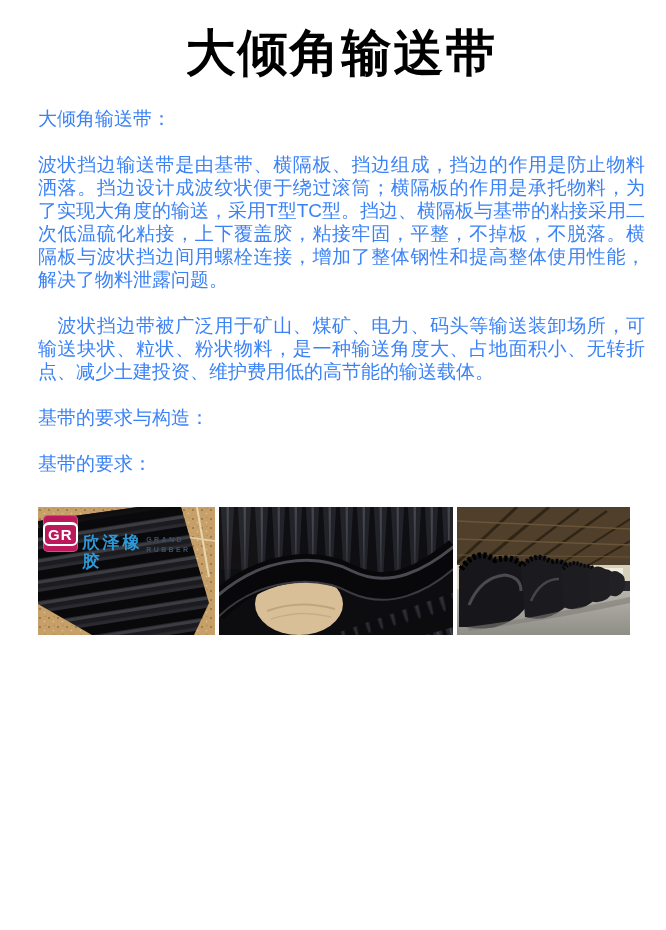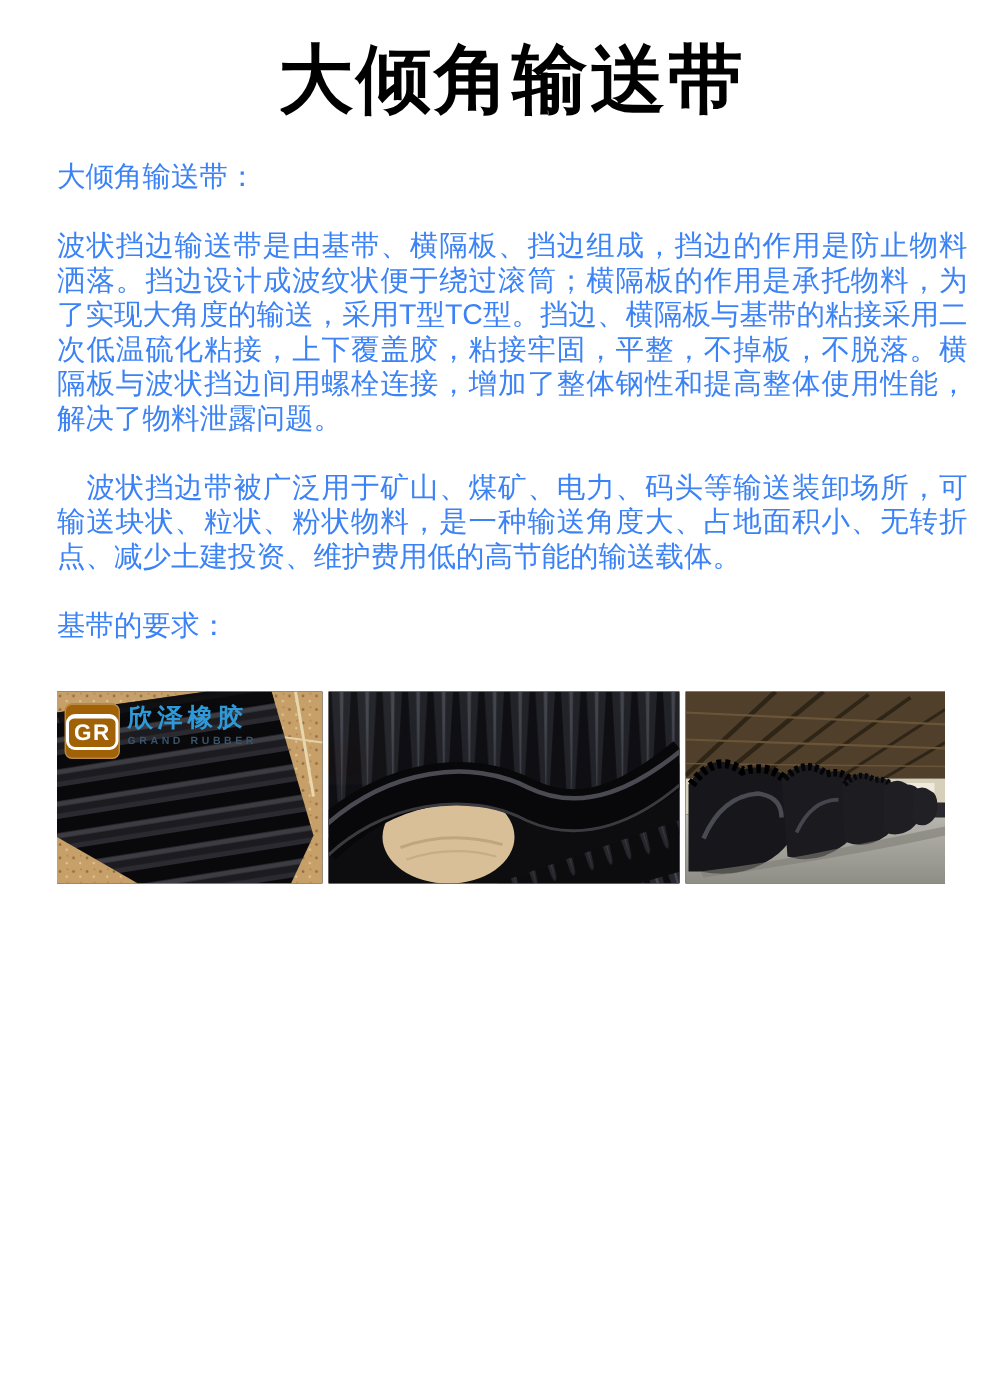--- a/index.html
+++ b/index.html
@@ -72,6 +72,7 @@
   <p class="body-text">大倾角输送带：</p>
   <p class="body-text">波状挡边输送带是由基带、横隔板、挡边组成，挡边的作用是防止物料洒落。挡边设计成波纹状便于绕过滚筒；横隔板的作用是承托物料，为了实现大角度的输送，采用T型TC型。挡边、横隔板与基带的粘接采用二次低温硫化粘接，上下覆盖胶，粘接牢固，平整，不掉板，不脱落。横隔板与波状挡边间用螺栓连接，增加了整体钢性和提高整体使用性能，解决了物料泄露问题。</p>
   <p class="body-text">　波状挡边带被广泛用于矿山、煤矿、电力、码头等输送装卸场所，可输送块状、粒状、粉状物料，是一种输送角度大、占地面积小、无转折点、减少土建投资、维护费用低的高节能的输送载体。</p>
+  <p class="body-text">基带的要求与构造：</p>
   <p class="body-text">基带的要求：</p>
 
   <div class="gallery">

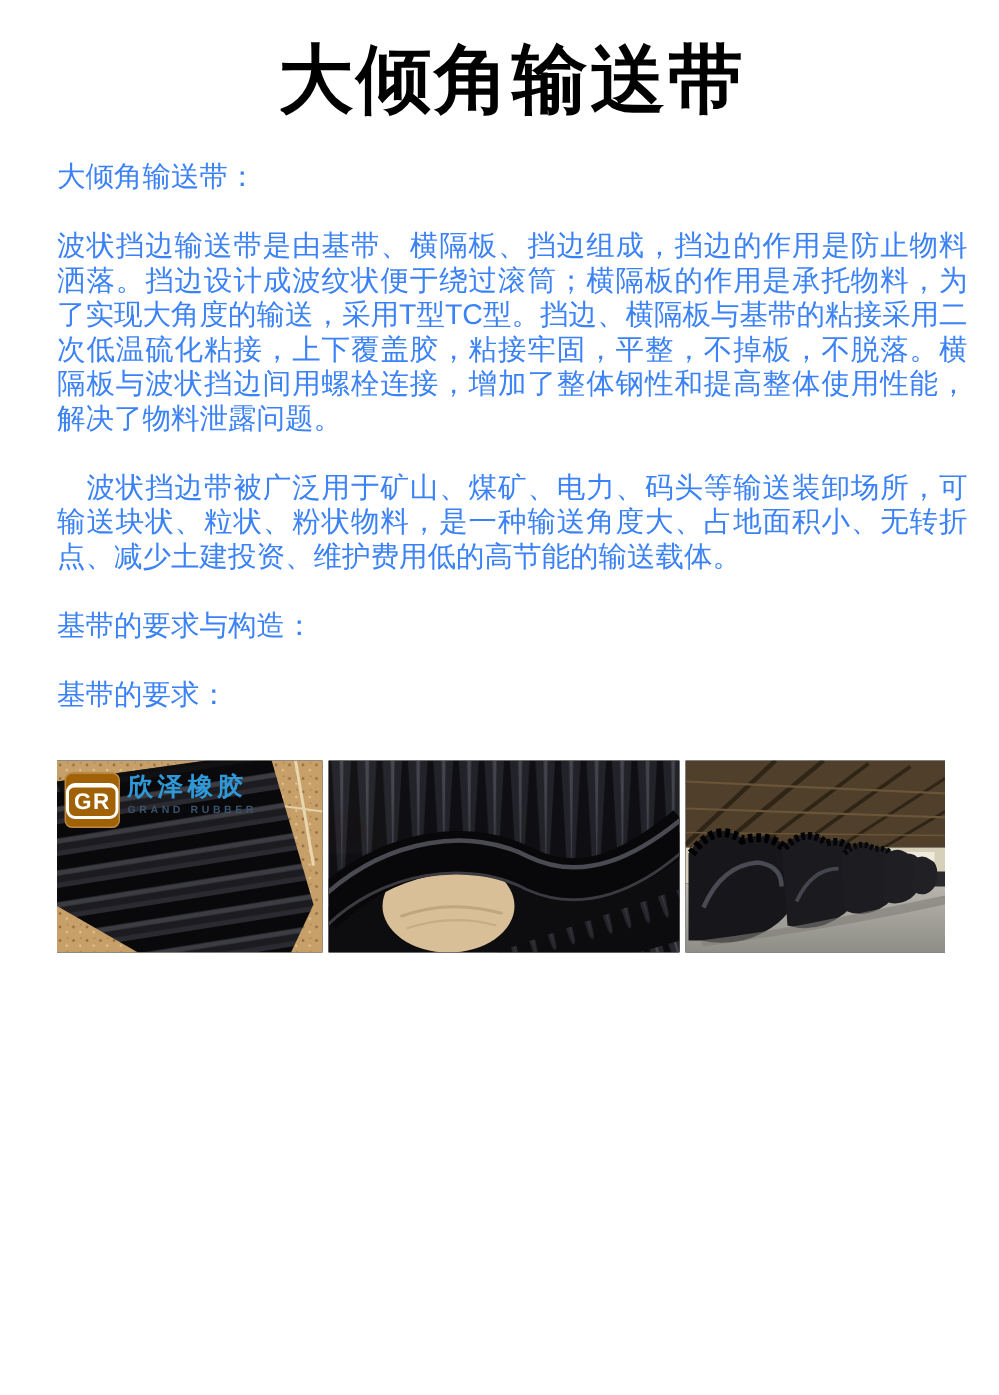--- a/index.html
+++ b/index.html
@@ -43,7 +43,7 @@
   }
   .logo-box{
     width:37px;height:37px;border-radius:5px;
-    background:#a16207;
+    background:#be185d;
     display:flex;align-items:center;justify-content:center;
     box-shadow:0 0 0 1px rgba(255,255,255,.25) inset;
   }

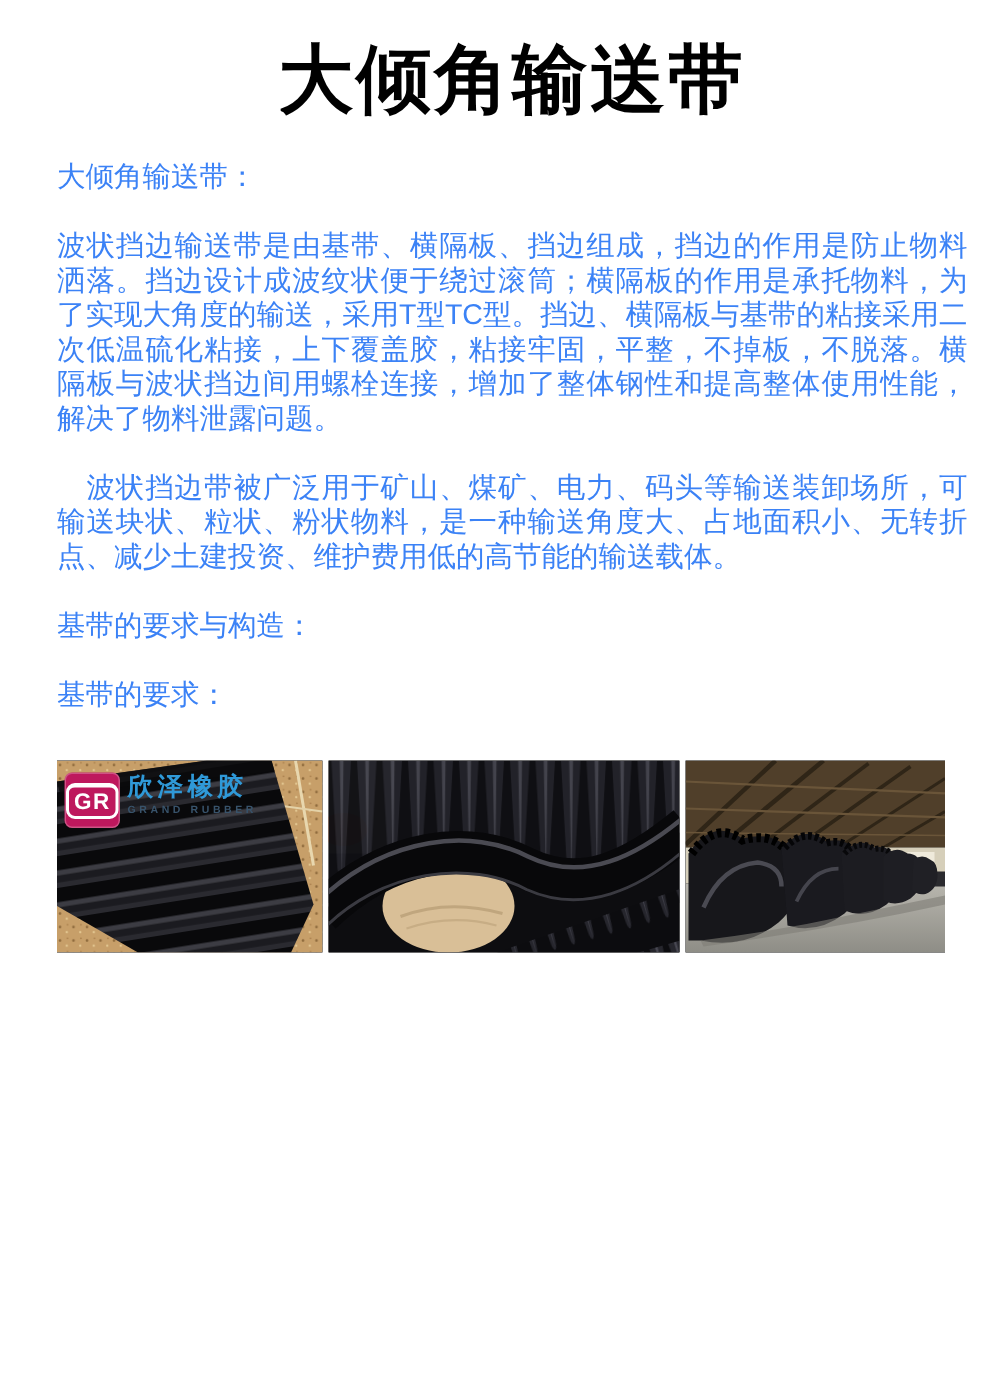--- a/index.html
+++ b/index.html
@@ -54,7 +54,7 @@
     letter-spacing:1px;line-height:18px;
     border-top-width:3px;
   }
-  .logo-texts{display:flex;flex-direction:column;margin-top:0;}
+  .logo-texts{display:flex;margin-top:18px;}
   .logo-cn{
     color:#2f99d8;font-size:17px;font-weight:700;letter-spacing:3px;line-height:19px;
   }

